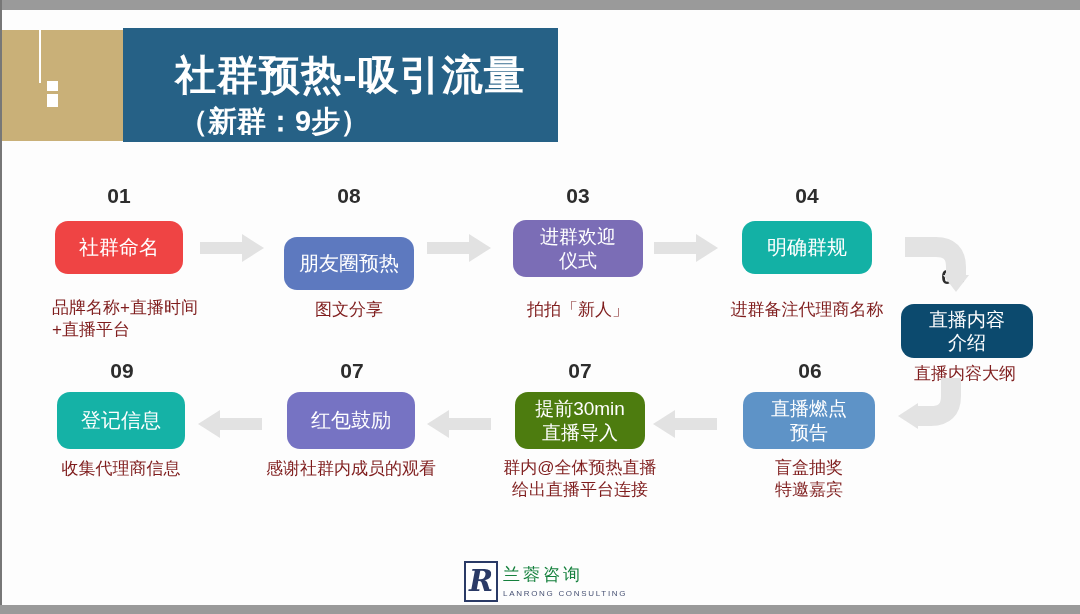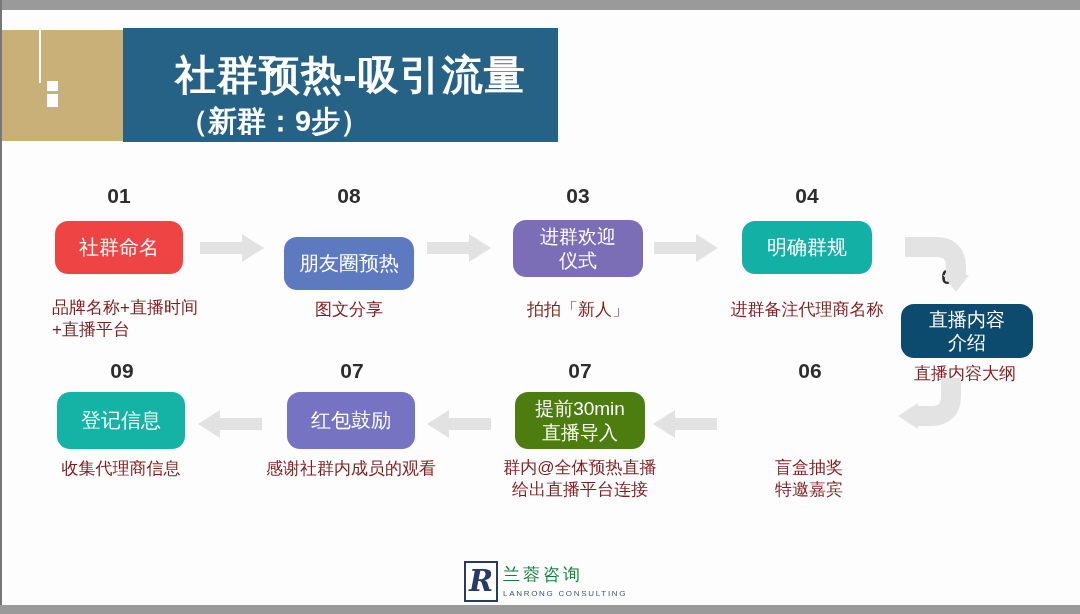--- a/index.html
+++ b/index.html
@@ -106,6 +106,8 @@
   <div class="box b4" style="background: rgb(19, 177, 165);">明确群规</div>
   <div class="box b5" style="background: #0c4a6e;">直播内容
 介绍</div>
+  <div class="box b6" style="background: rgb(94, 147, 199);">直播燃点
+预告</div>
   <div class="box b7" style="background: #4d7c0f;">提前30min
 直播导入</div>
   <div class="box b8" style="background: rgb(118, 115, 195);">红包鼓励</div>

